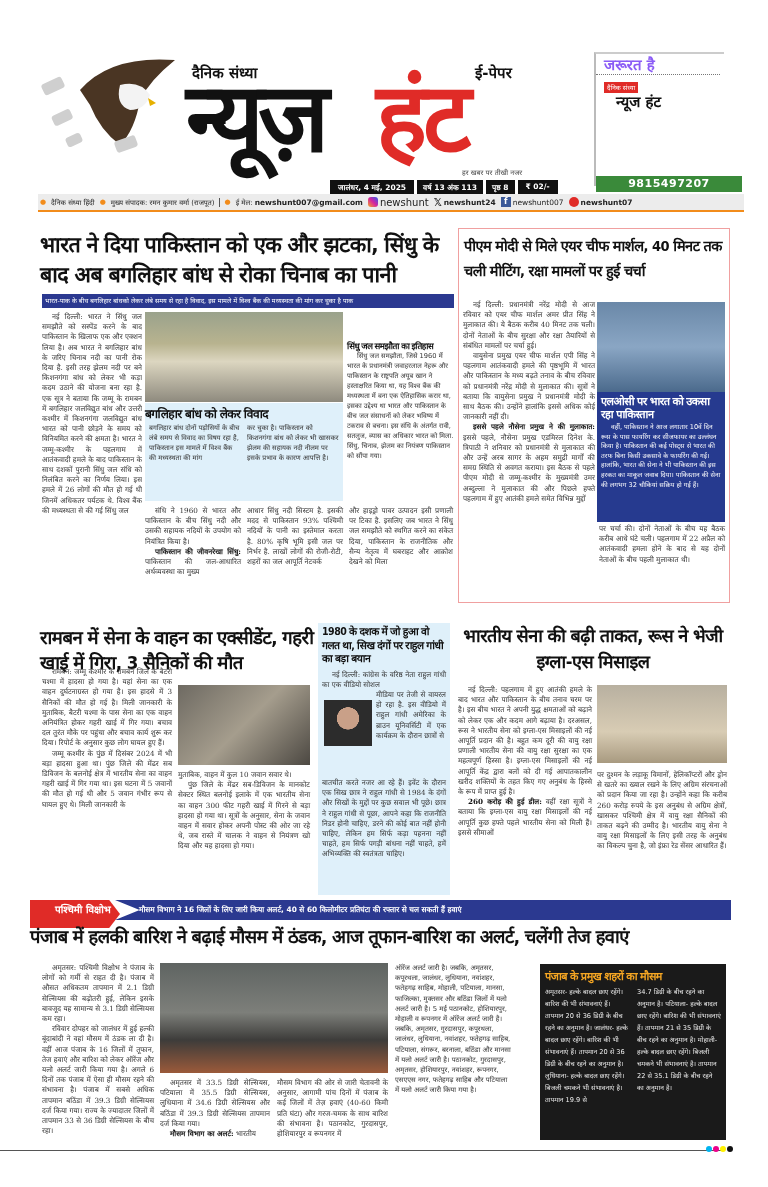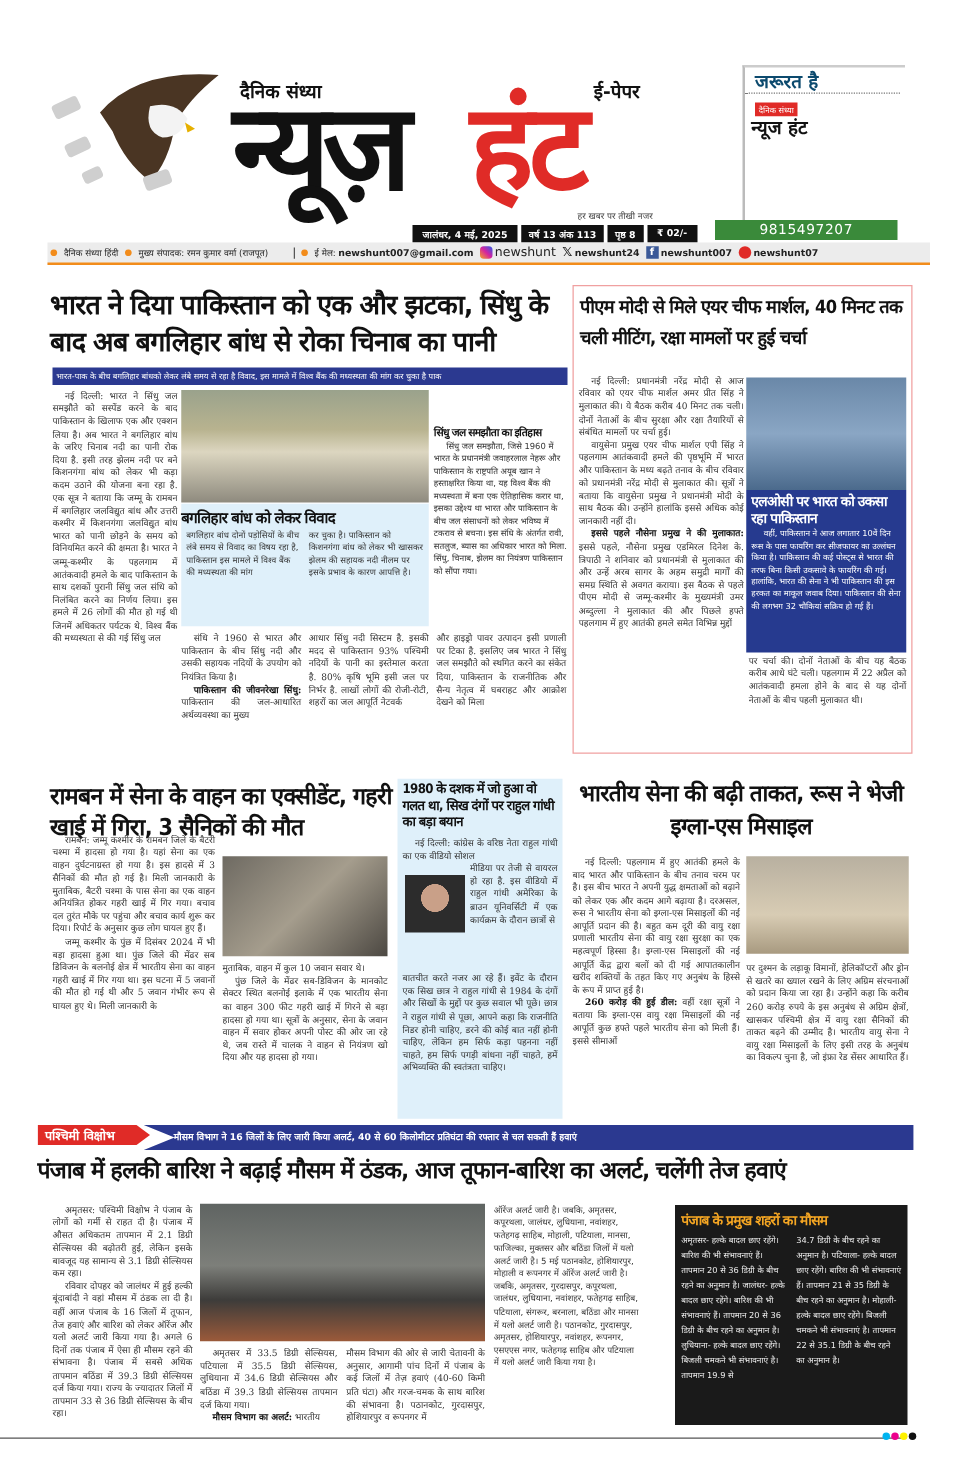--- a/index.html
+++ b/index.html
@@ -39,7 +39,7 @@
 </div>
 
 <div class="abs" style="left:594px;top:52px;width:130px;height:134px;border-left:2px solid #bbb;border-top:2px solid #ccc">
-  <div class="sans" style="font-size:15px;font-weight:bold;color:#0c4a6e;padding-left:8px;border-bottom:1px dotted #777;margin-right:4px">जरूरत है</div>
+  <div class="sans" style="font-size:15px;font-weight:bold;color:#8b5cf6;padding-left:8px;border-bottom:1px dotted #777;margin-right:4px">जरूरत है</div>
   <div class="sans" style="display:inline-block;background:#e02b27;color:#fff;font-size:6.5px;padding:1px 3px;margin:3px 0 0 8px">दैनिक संध्या</div>
   <div class="sans" style="font-size:15px;font-weight:bold;color:#111;padding-left:5px;line-height:16px">न्यूज हंट</div>
 </div>

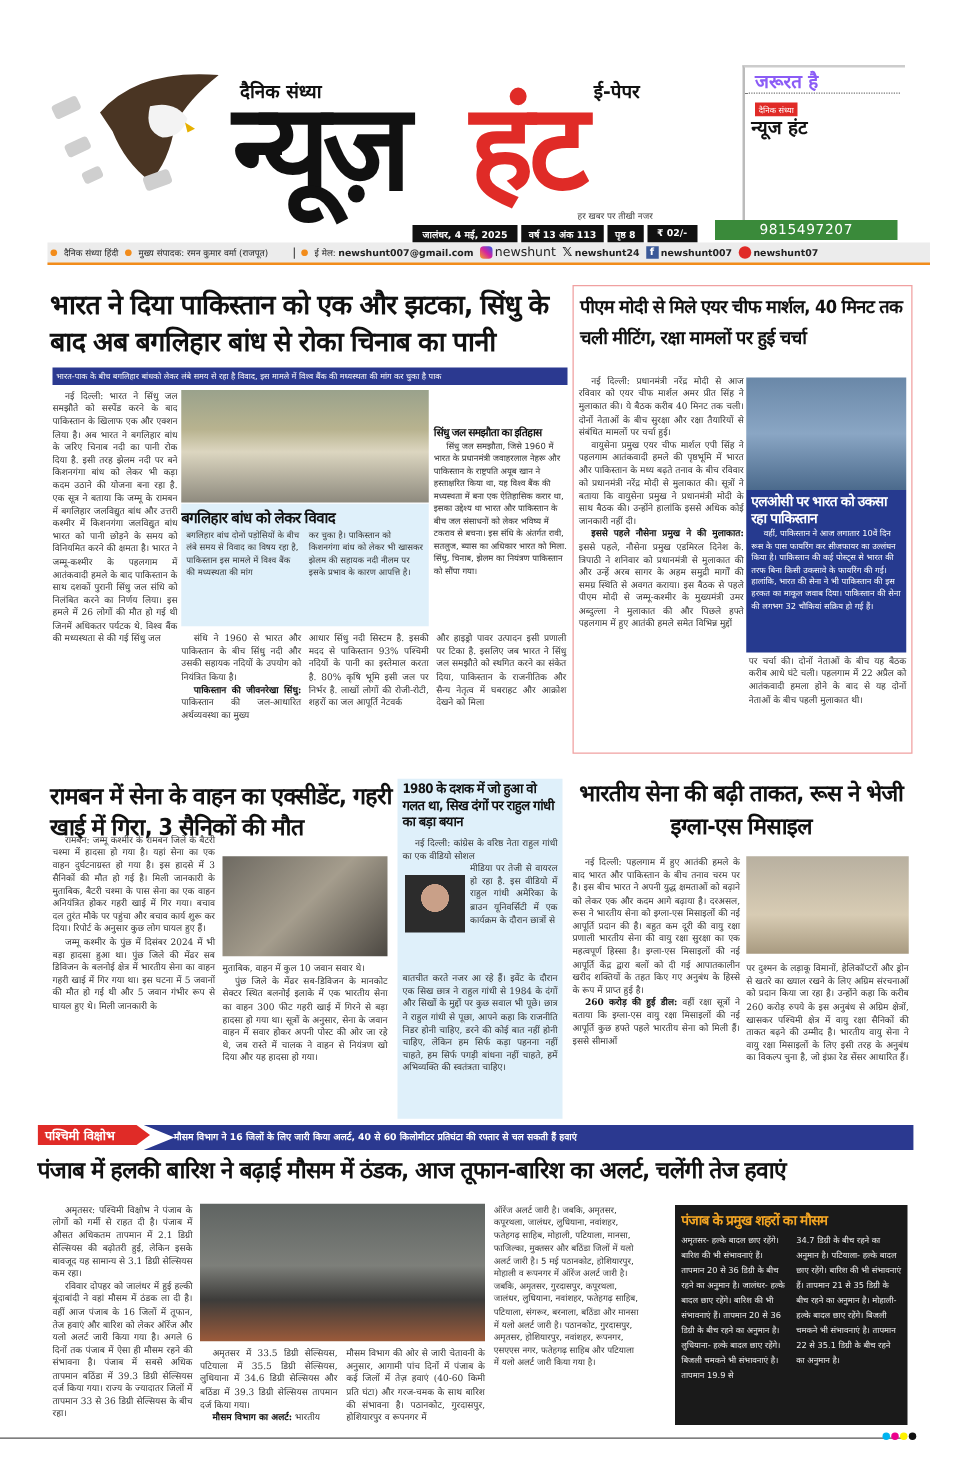--- a/index.html
+++ b/index.html
@@ -41,7 +41,7 @@
 <div class="abs" style="left:594px;top:52px;width:130px;height:134px;border-left:2px solid #bbb;border-top:2px solid #ccc">
   <div class="sans" style="font-size:15px;font-weight:bold;color:#8b5cf6;padding-left:8px;border-bottom:1px dotted #777;margin-right:4px">जरूरत है</div>
   <div class="sans" style="display:inline-block;background:#e02b27;color:#fff;font-size:6.5px;padding:1px 3px;margin:3px 0 0 8px">दैनिक संध्या</div>
-  <div class="sans" style="font-size:15px;font-weight:bold;color:#111;padding-left:5px;line-height:16px">न्यूज हंट</div>
+  <div class="sans" style="font-size:15px;font-weight:bold;color:#111;padding-left:20px;line-height:16px">न्यूज हंट</div>
 </div>
 <div class="abs sans" style="left:572px;top:176px;width:146px;height:16px;background:#3a8a3a;color:#fff;font-size:11px;font-weight:normal;text-align:center;line-height:16px;letter-spacing:0.5px">9815497207</div>
 

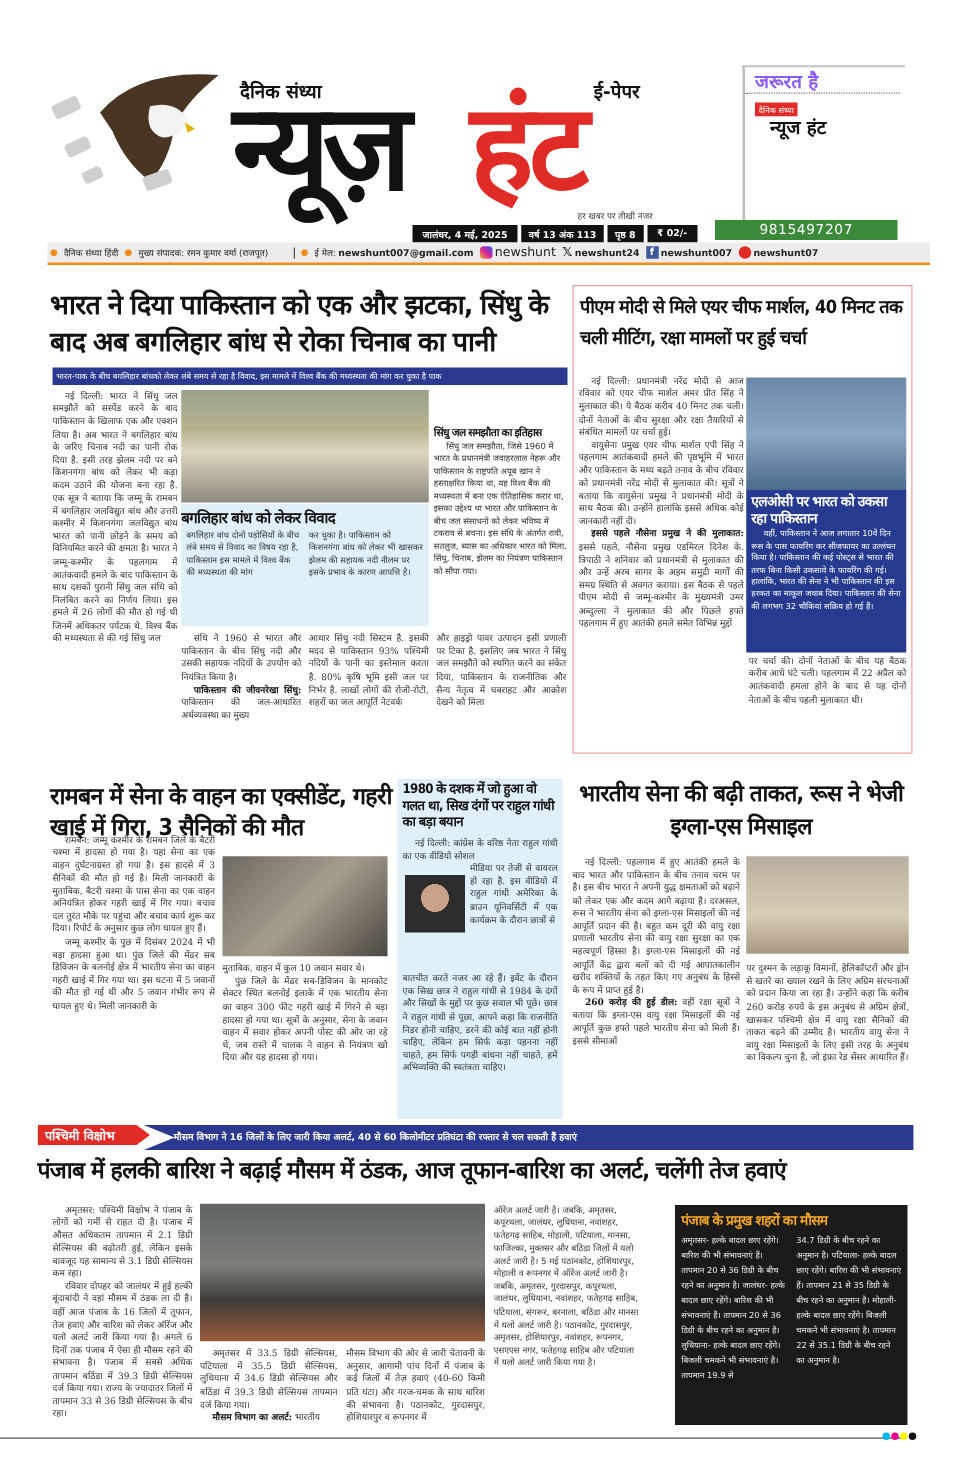--- a/index.html
+++ b/index.html
@@ -43,7 +43,7 @@
   <div class="sans" style="display:inline-block;background:#e02b27;color:#fff;font-size:6.5px;padding:1px 3px;margin:3px 0 0 8px">दैनिक संध्या</div>
   <div class="sans" style="font-size:15px;font-weight:bold;color:#111;padding-left:20px;line-height:16px">न्यूज हंट</div>
 </div>
-<div class="abs sans" style="left:572px;top:176px;width:146px;height:16px;background:#3a8a3a;color:#fff;font-size:11px;font-weight:normal;text-align:center;line-height:16px;letter-spacing:0.5px">9815497207</div>
+<div class="abs sans" style="left:596px;top:176px;width:146px;height:16px;background:#3a8a3a;color:#fff;font-size:11px;font-weight:bold;text-align:center;line-height:16px;letter-spacing:0.5px">9815497207</div>
 
 <div class="abs sans" style="left:38px;top:194px;width:706px;height:18px;background:#ececec;border-bottom:2px solid #f28c1b;display:flex;align-items:center;font-size:7px;color:#222;gap:5px;padding-left:2px;white-space:nowrap">
   <span style="color:#f28c1b">●</span>

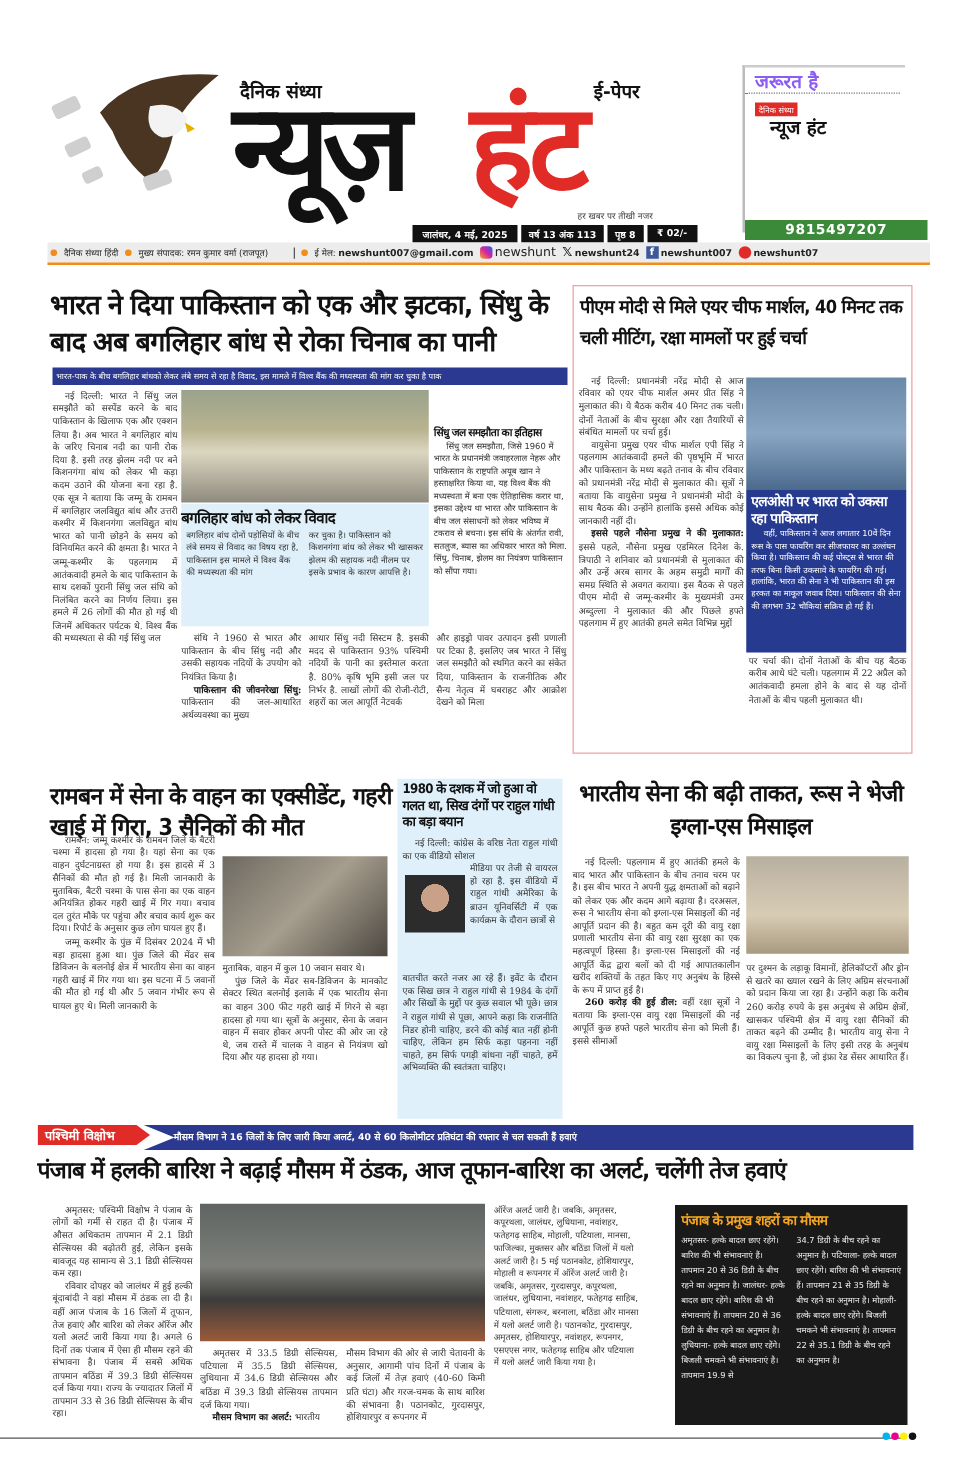--- a/index.html
+++ b/index.html
@@ -49,7 +49,7 @@
   <span style="color:#f28c1b">●</span>
   <span>दैनिक संध्या हिंदी</span>
   <span style="color:#f28c1b">●</span>
-  <span style="border-right:1px solid #555;padding-right:20px">मुख्य संपादक: रमन कुमार वर्मा (राजपूत)</span>
+  <span style="border-right:1px solid #555;padding-right:4px">मुख्य संपादक: रमन कुमार वर्मा (राजपूत)</span>
   <span style="color:#f28c1b">●</span>
   <span>ई मेल:</span>
   <span style="font-weight:bold;font-size:7.5px;margin-left:-3px">newshunt007@gmail.com</span>

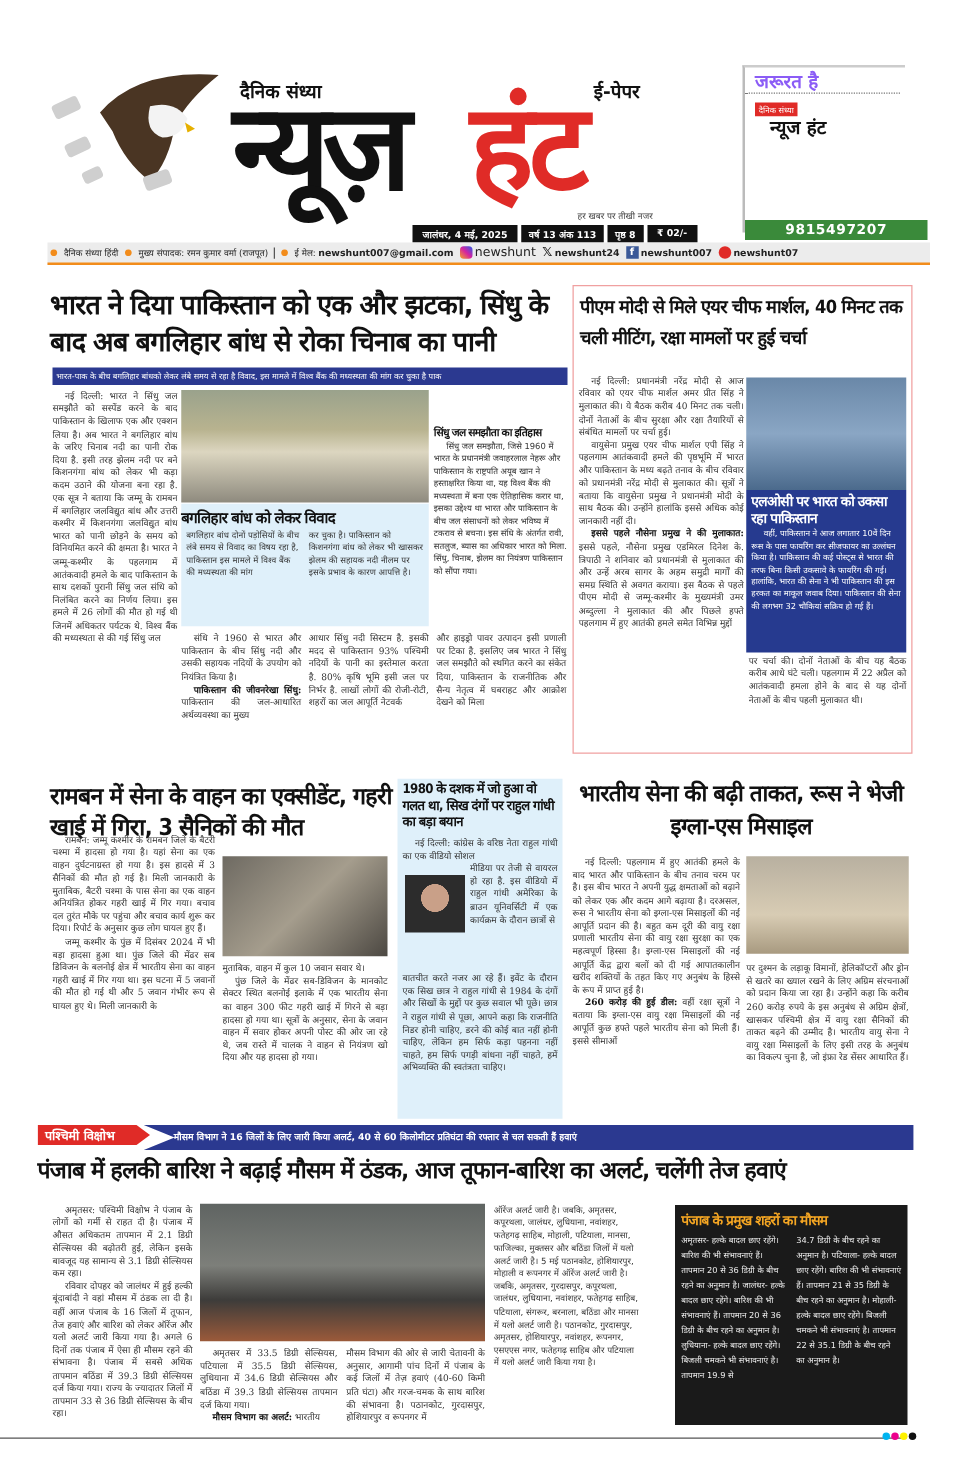--- a/index.html
+++ b/index.html
@@ -58,7 +58,7 @@
   <span style="font-size:10px;font-weight:bold">𝕏</span>
   <span style="font-weight:bold;font-size:7.5px;margin-left:-3px">newshunt24</span>
   <span style="display:inline-block;width:10px;height:10px;background:#3b5998;color:#fff;font-size:8px;text-align:center;line-height:10px;font-weight:bold">f</span>
-  <span style="font-weight:bold;font-size:7.5px;margin-left:-3px">newshunt007</span>
+  <span style="font-weight:normal;font-size:7.5px;margin-left:-3px">newshunt007</span>
   <span style="display:inline-block;width:10px;height:10px;border-radius:50%;background:#e02b27"></span>
   <span style="font-weight:bold;font-size:7.5px;margin-left:-3px">newshunt07</span>
 </div>

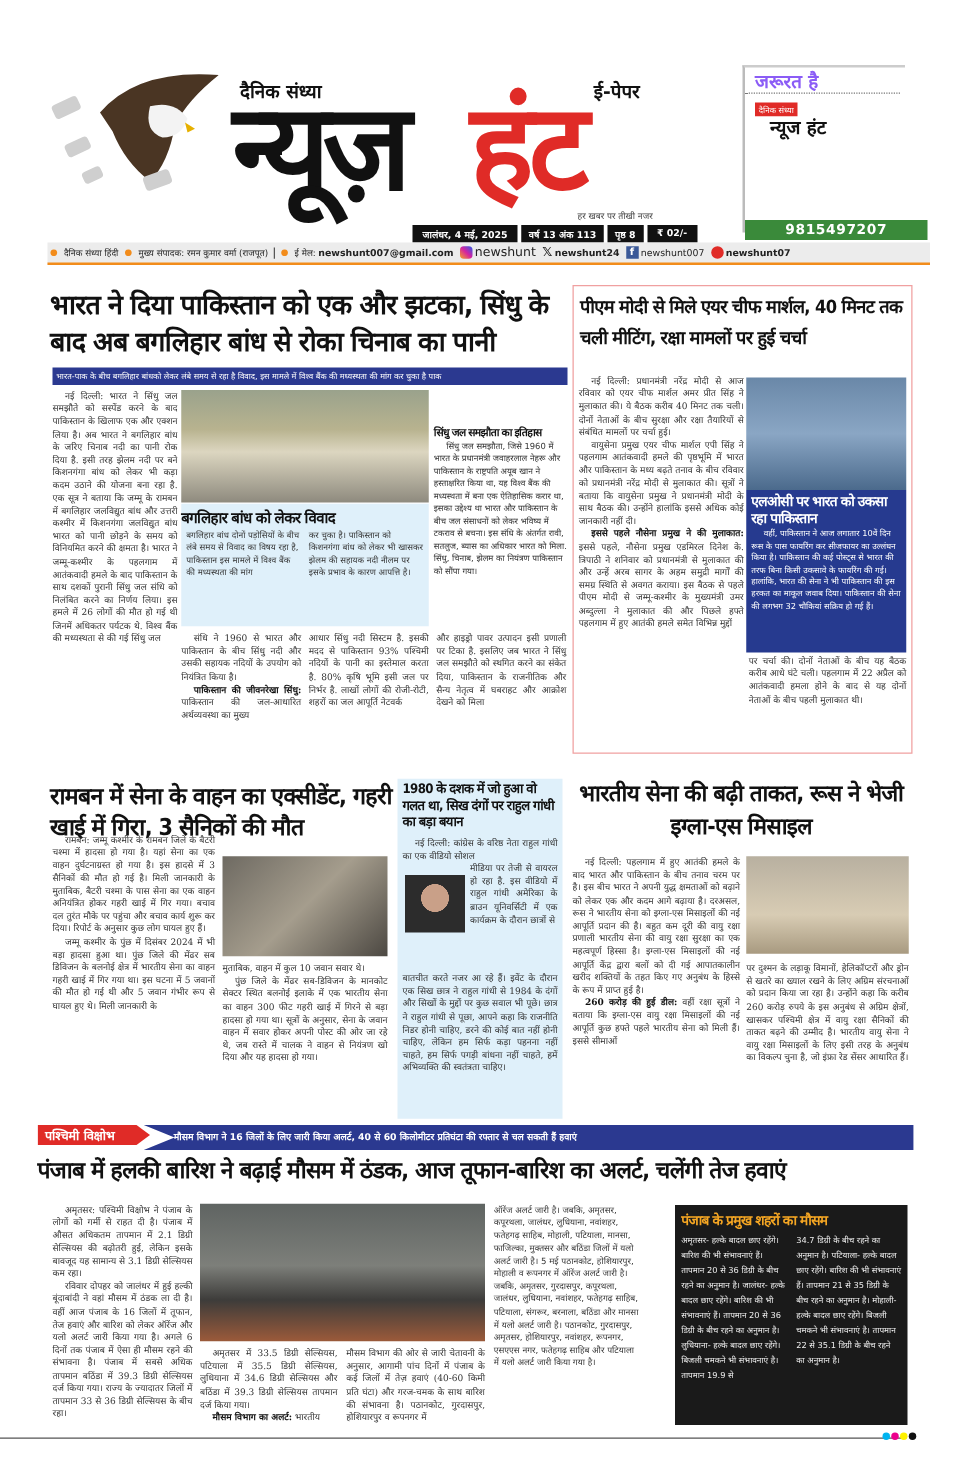--- a/index.html
+++ b/index.html
@@ -137,7 +137,7 @@
     <p style="text-indent:0">पर दुश्मन के लड़ाकू विमानों, हेलिकॉप्टरों और ड्रोन से खतरे का ख्याल रखने के लिए अग्रिम संरचनाओं को प्रदान किया जा रहा है। उन्होंने कहा कि करीब 260 करोड़ रुपये के इस अनुबंध से अग्रिम क्षेत्रों, खासकर पश्चिमी क्षेत्र में वायु रक्षा सैनिकों की ताकत बढ़ने की उम्मीद है। भारतीय वायु सेना ने वायु रक्षा मिसाइलों के लिए इसी तरह के अनुबंध का विकल्प चुना है, जो इंफ्रा रेड सेंसर आधारित हैं।</p>
   </div>
 
-<div class="abs sans" style="left:30px;top:900px;width:90px;height:16px;background:#e02b27;color:#fff;font-size:10px;font-weight:bold;line-height:20px;padding-left:6px;clip-path:polygon(0 0,88% 0,100% 50%,88% 100%,0 100%)">पश्चिमी विक्षोभ</div>
+<div class="abs sans" style="left:30px;top:900px;width:90px;height:28px;background:#e02b27;color:#fff;font-size:10px;font-weight:bold;line-height:20px;padding-left:25px;clip-path:polygon(0 0,88% 0,100% 50%,88% 100%,0 100%)">पश्चिमी विक्षोभ</div>
 <div class="abs sans" style="left:115px;top:900px;width:616px;height:20px;background:#2b3990;color:#fff;font-size:7.4px;font-weight:bold;line-height:20px;padding-left:24px;white-space:nowrap;overflow:hidden;clip-path:polygon(0 0,100% 0,100% 100%,0 100%,4% 50%)">मौसम विभाग ने 16 जिलों के लिए जारी किया अलर्ट, 40 से 60 किलोमीटर प्रतिघंटा की रफ्तार से चल सकती हैं हवाएं</div>
 <div class="abs hl" style="left:30px;top:924px;width:708px;font-size:18.3px;line-height:26px;white-space:nowrap">पंजाब में हलकी बारिश ने बढ़ाई मौसम में ठंडक, आज तूफान-बारिश का अलर्ट, चलेंगी तेज हवाएं</div>
 <div class="abs body-text" style="left:42px;top:963px;width:112px">

